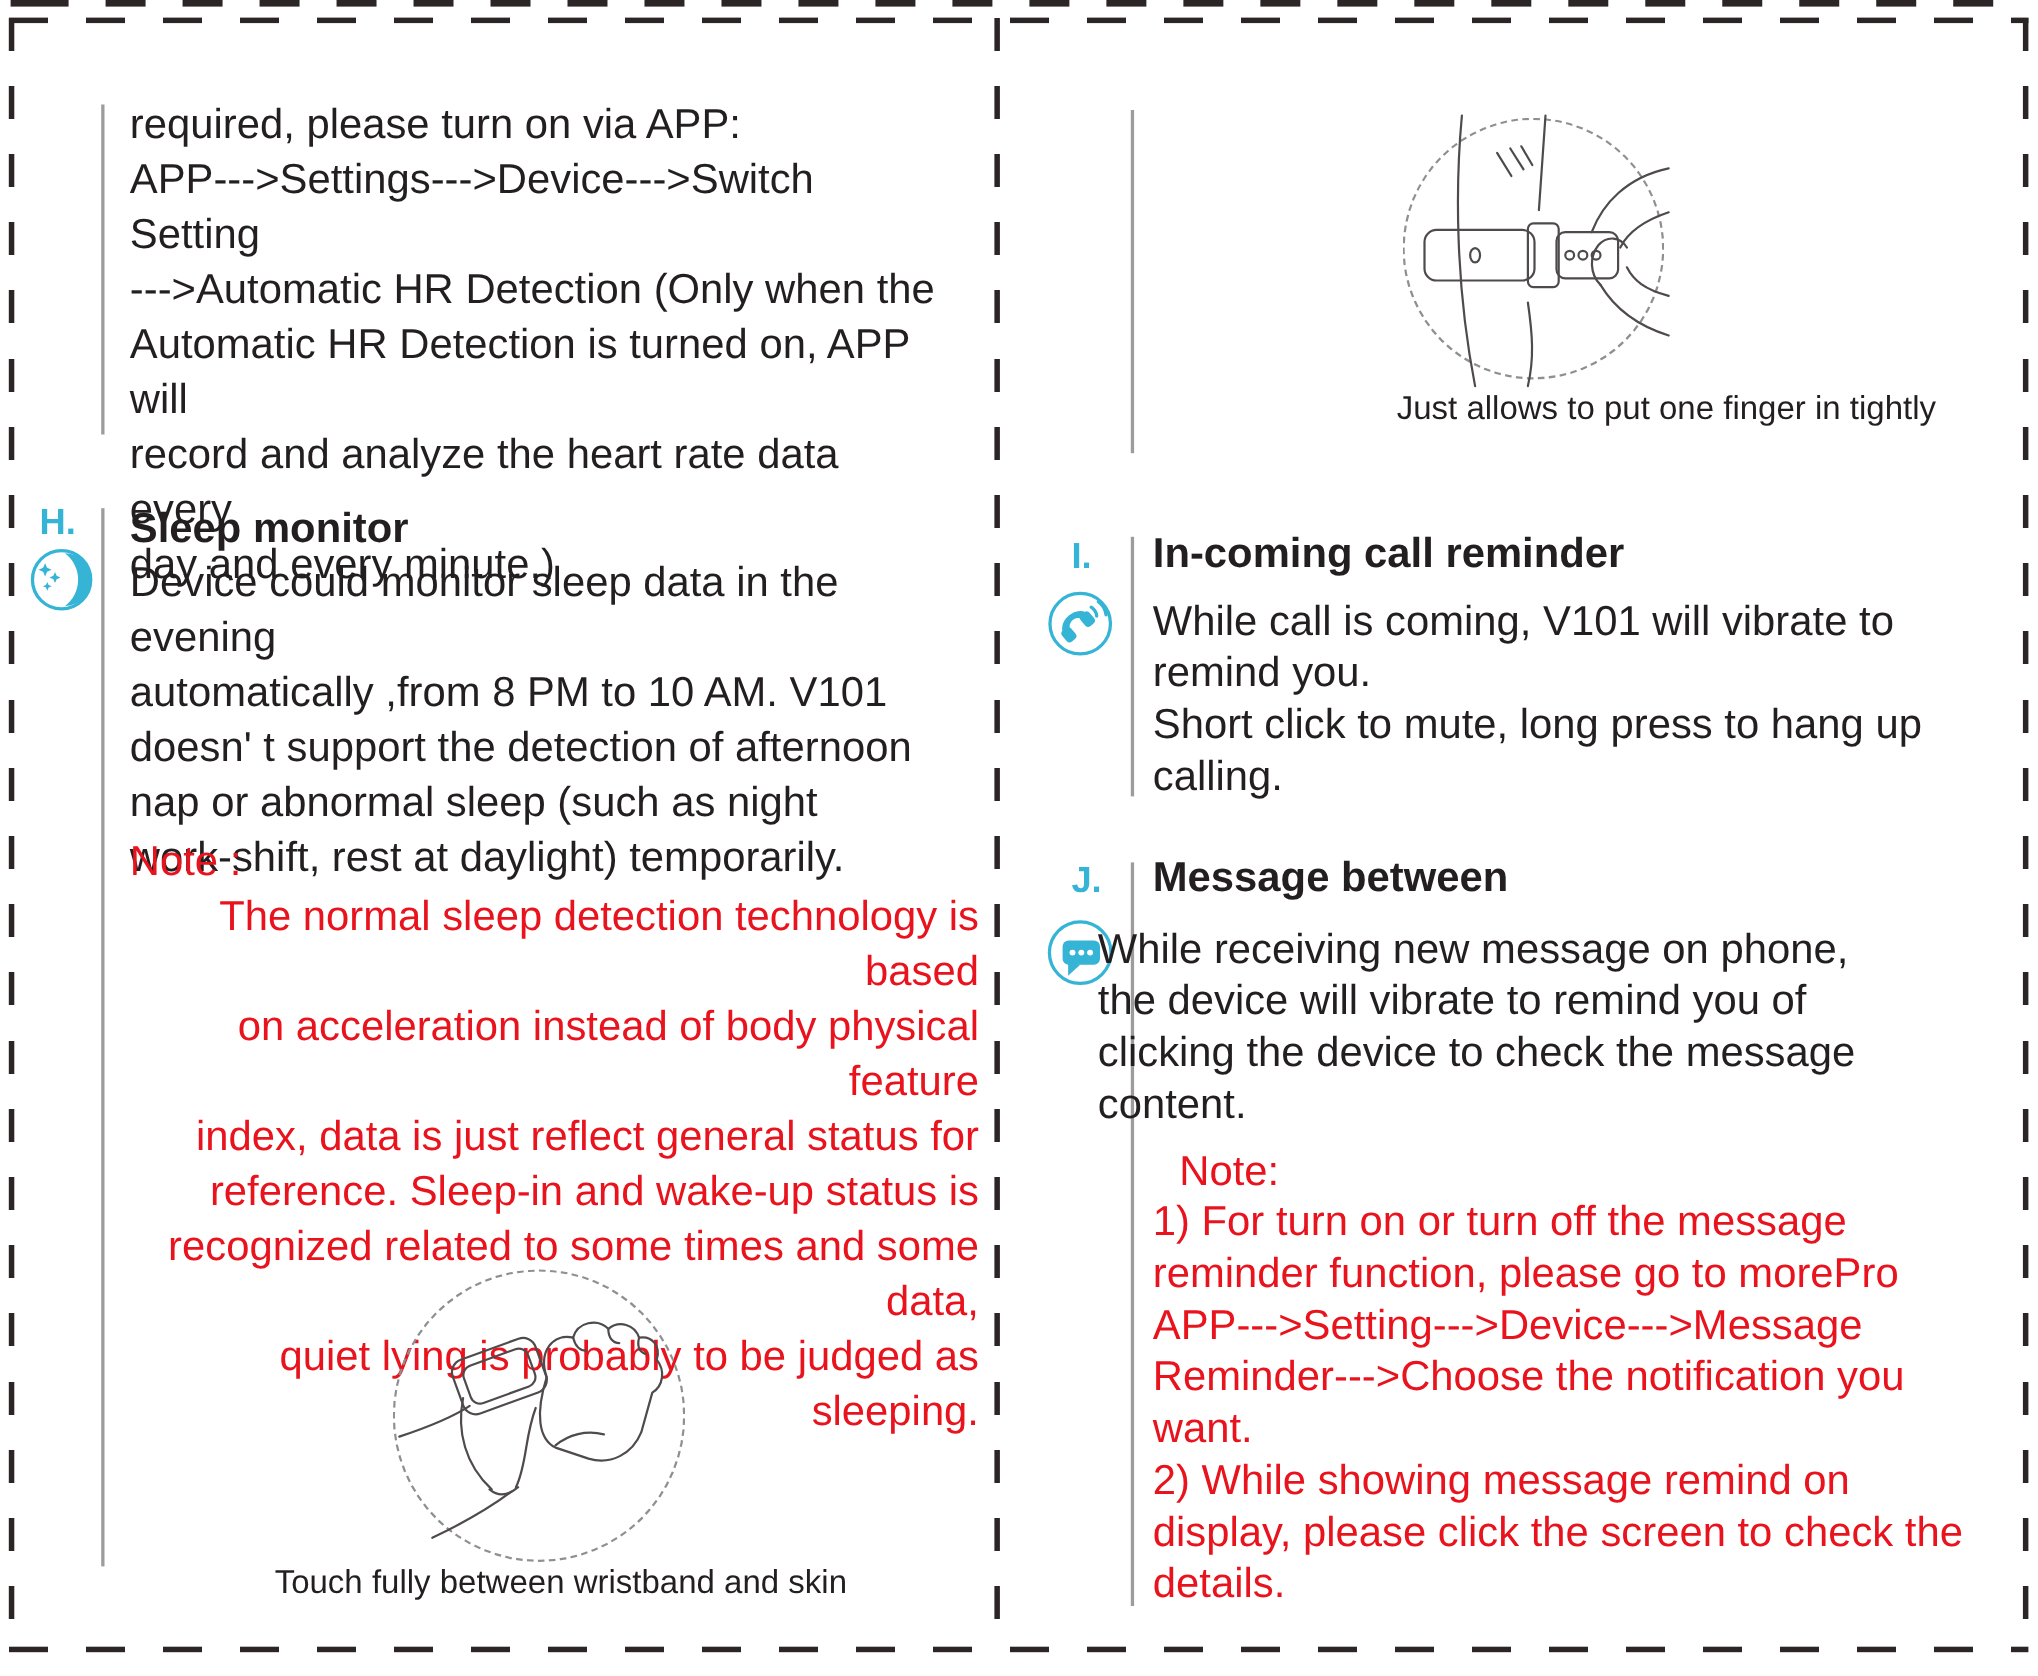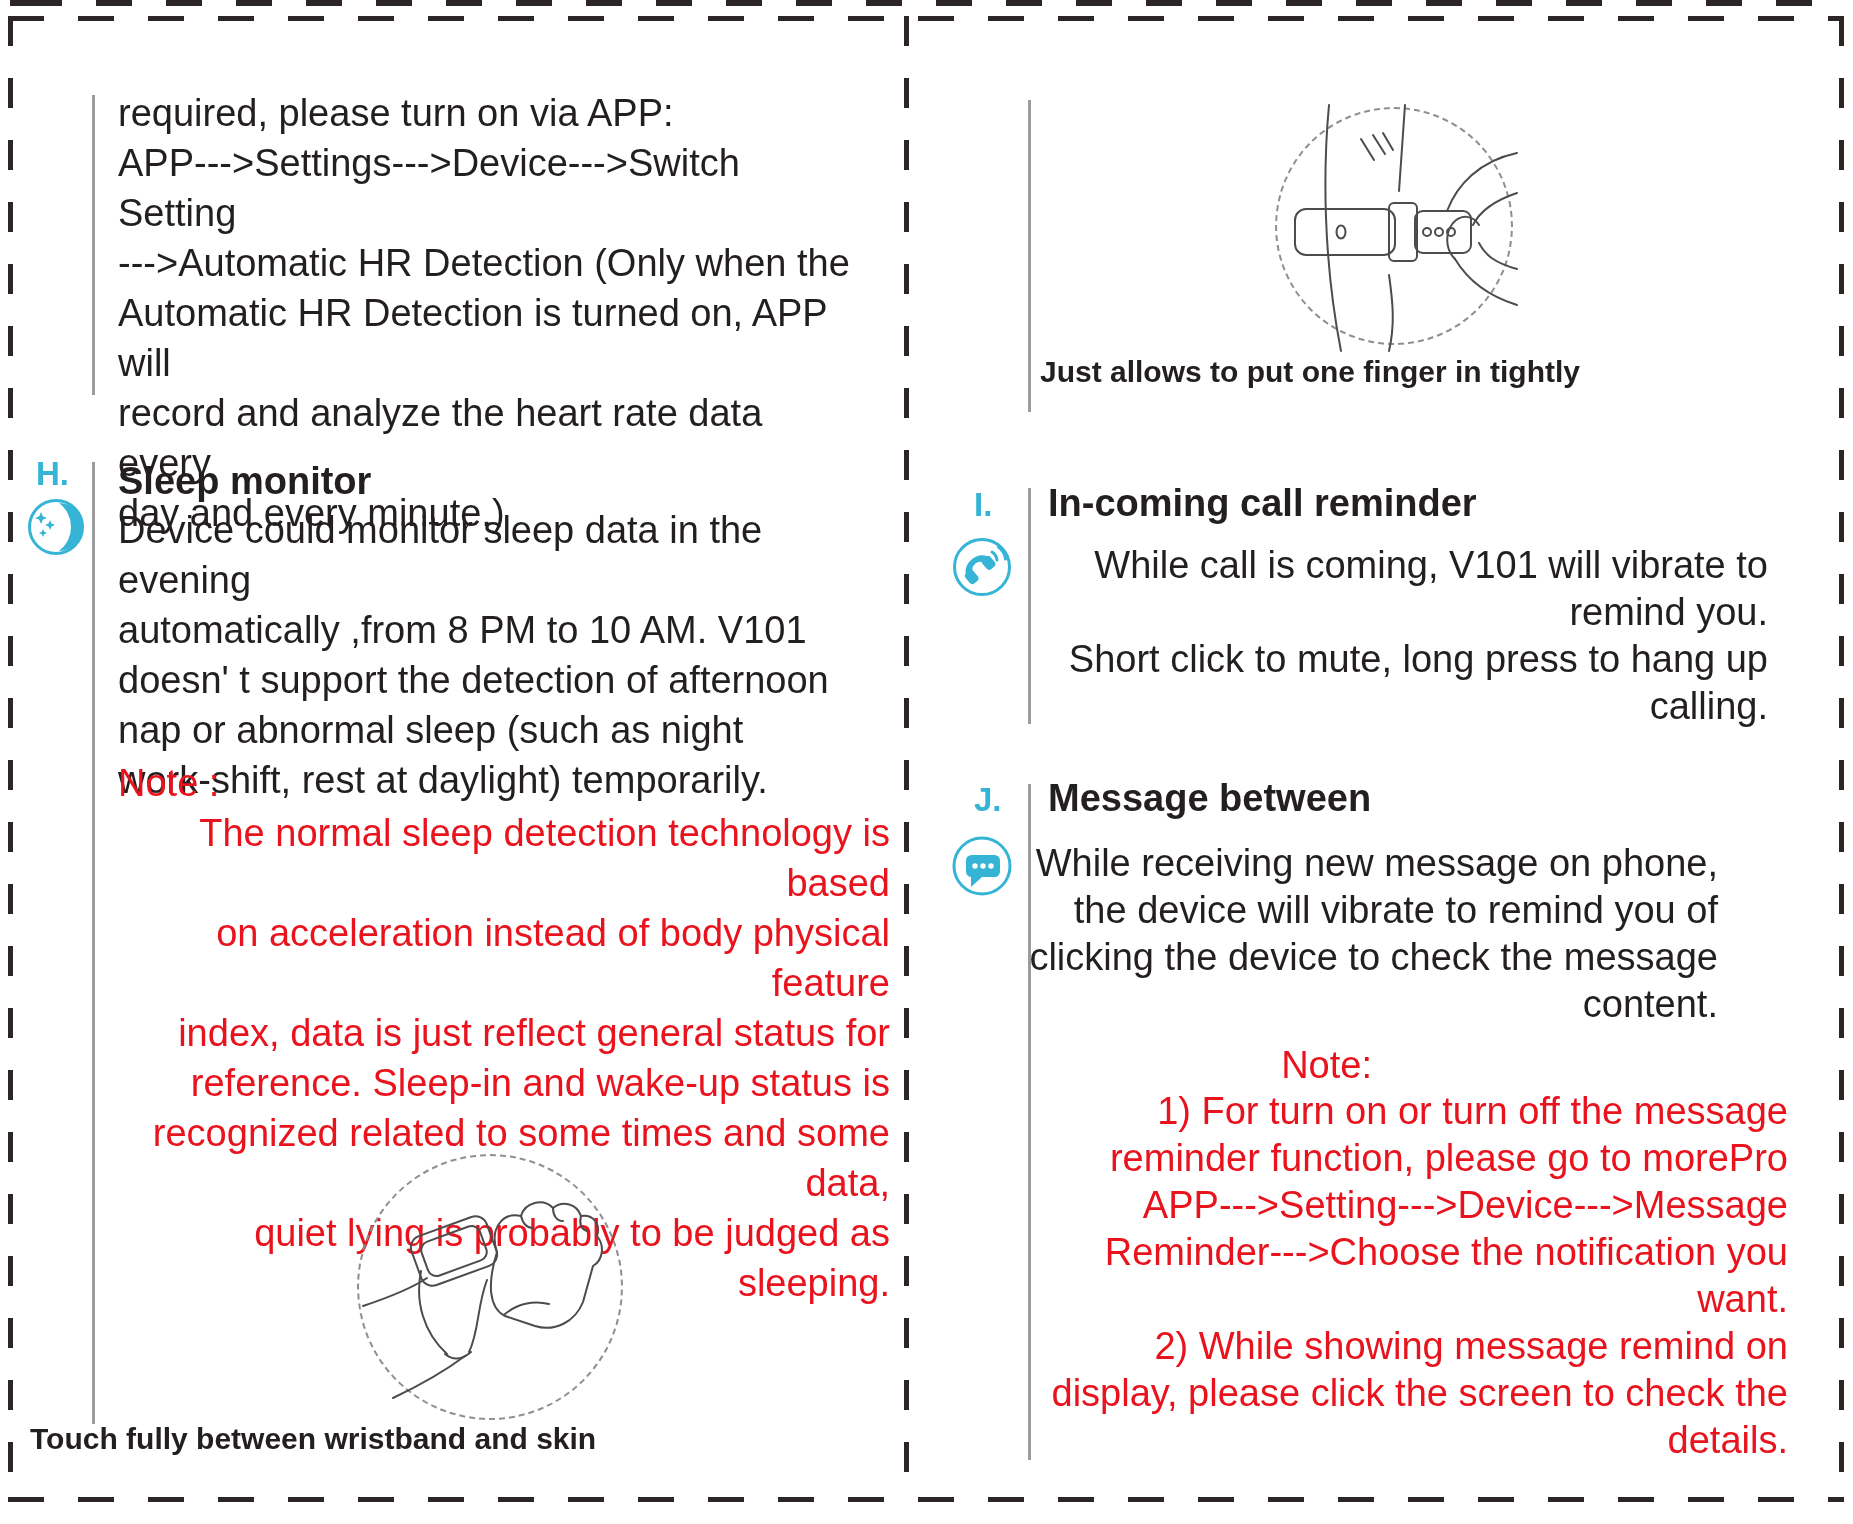--- a/index.html
+++ b/index.html
@@ -29,7 +29,7 @@
   .heading{position:absolute;font-size:38px;font-weight:bold;color:var(--ink);white-space:nowrap;}
   .sec-label{position:absolute;font-size:33px;font-weight:600;color:var(--accent);}
   .note{color:var(--note-red);}
-  .caption{position:absolute;font-size:30px;text-align:left;color:var(--ink);white-space:nowrap;font-weight:bold;}
+  .caption{position:absolute;font-size:30px;text-align:right;color:var(--ink);white-space:nowrap;}
   
   .badge{position:absolute;color:var(--accent);display:block;}
   .badge svg{display:block;width:100%;height:100%;}

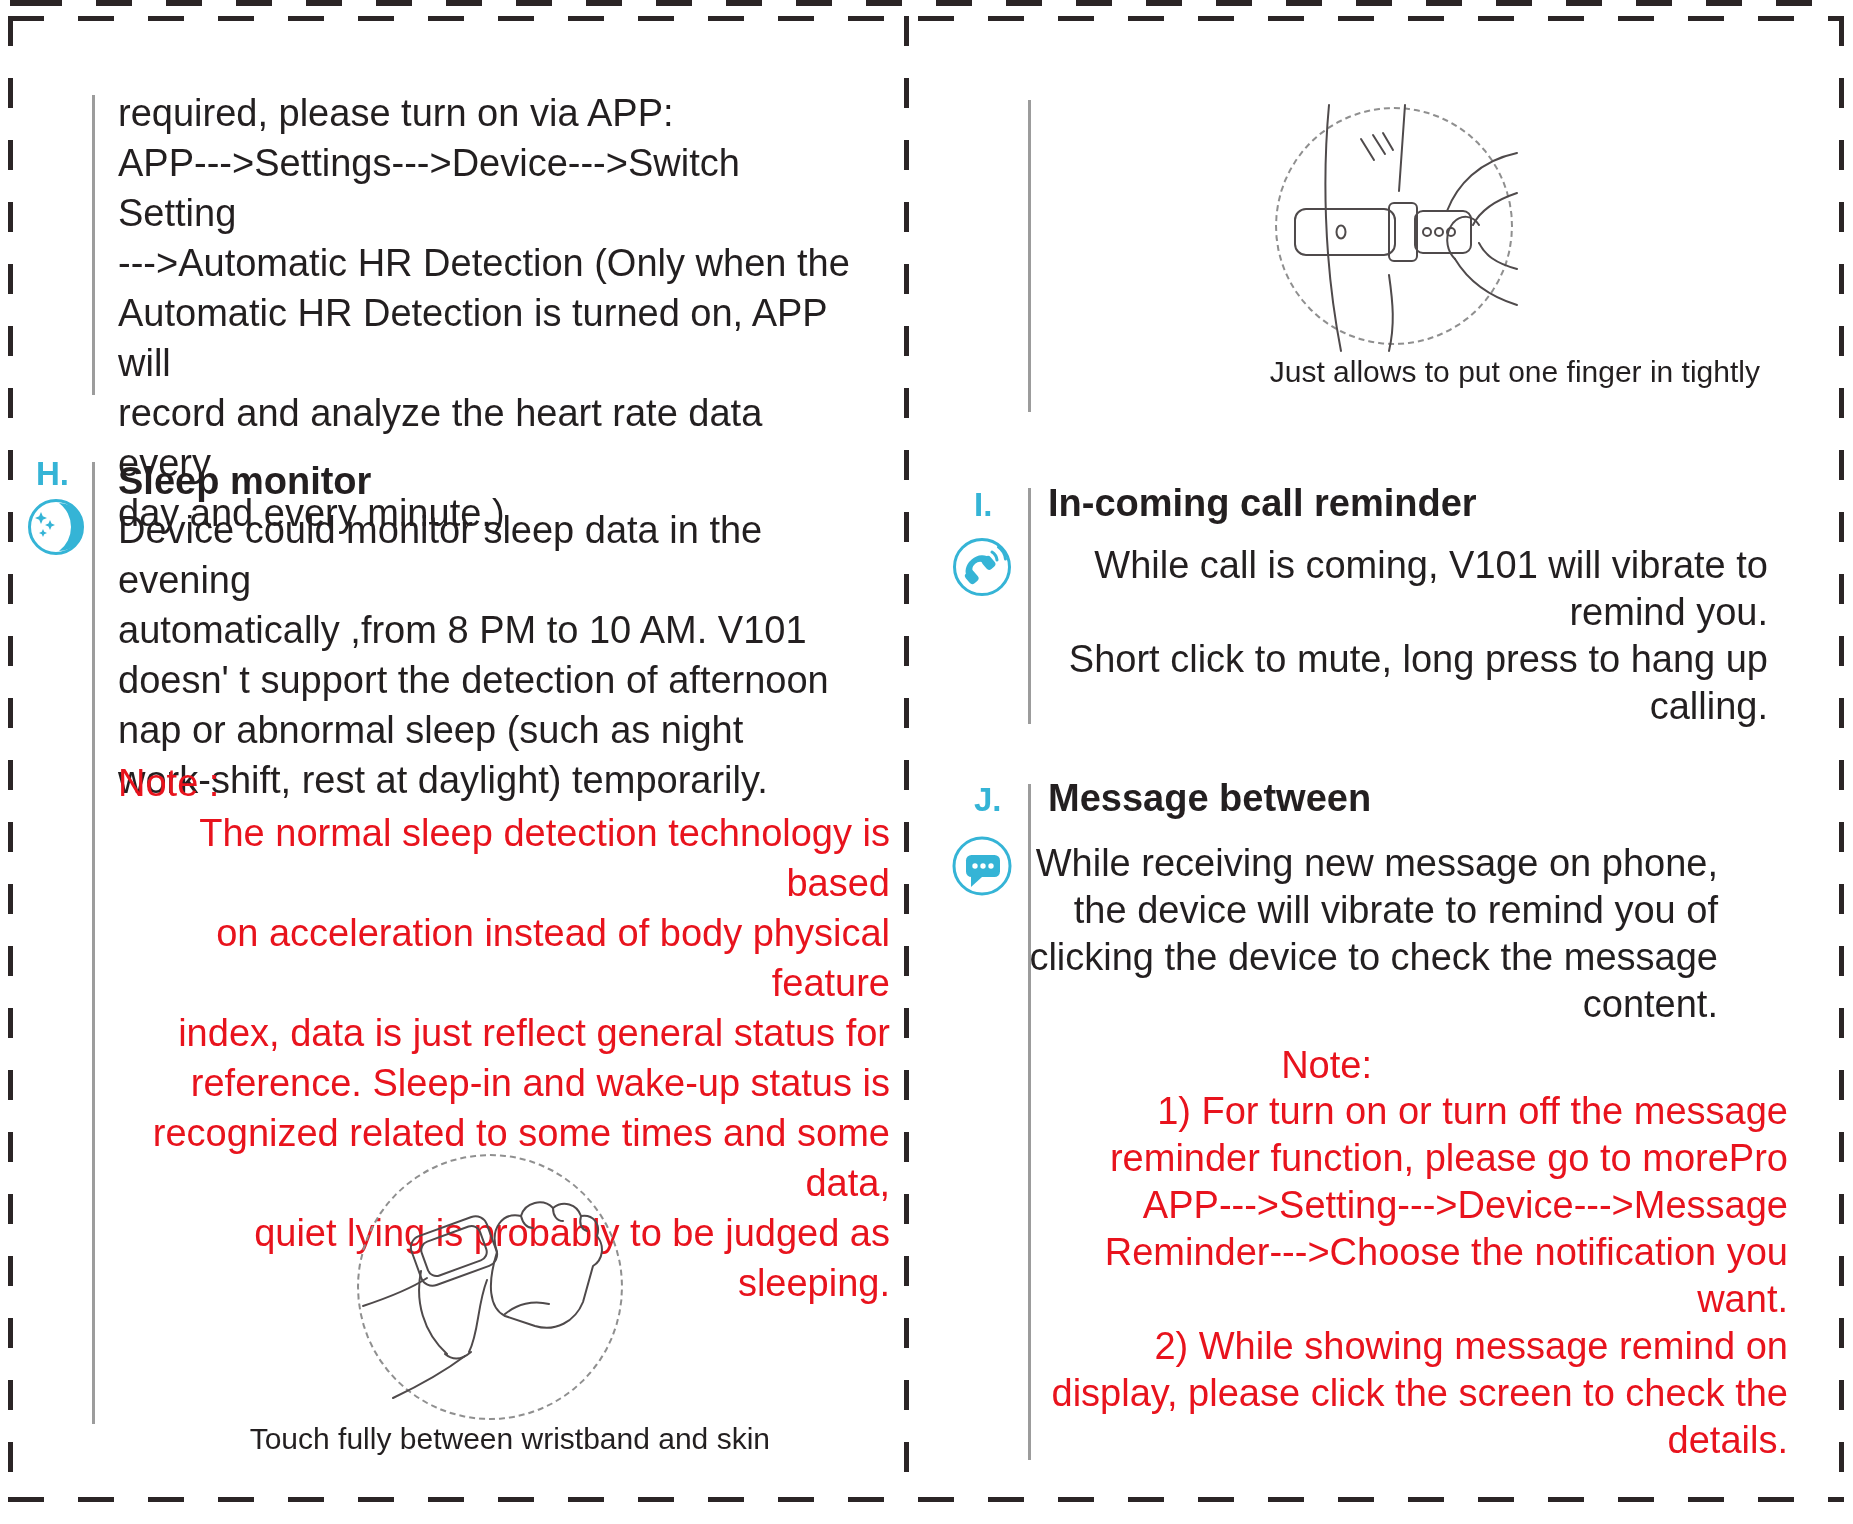--- a/index.html
+++ b/index.html
@@ -25,7 +25,7 @@
   .rule{position:absolute;width:3px;background:var(--rule);}
   
   .txt{position:absolute;white-space:pre-line;font-size:38px;line-height:50px;color:var(--ink);}
-  .txt.right-col{line-height:47px;text-align:right;}
+  .txt.right-col{line-height:47px;}
   .heading{position:absolute;font-size:38px;font-weight:bold;color:var(--ink);white-space:nowrap;}
   .sec-label{position:absolute;font-size:33px;font-weight:600;color:var(--accent);}
   .note{color:var(--note-red);}

